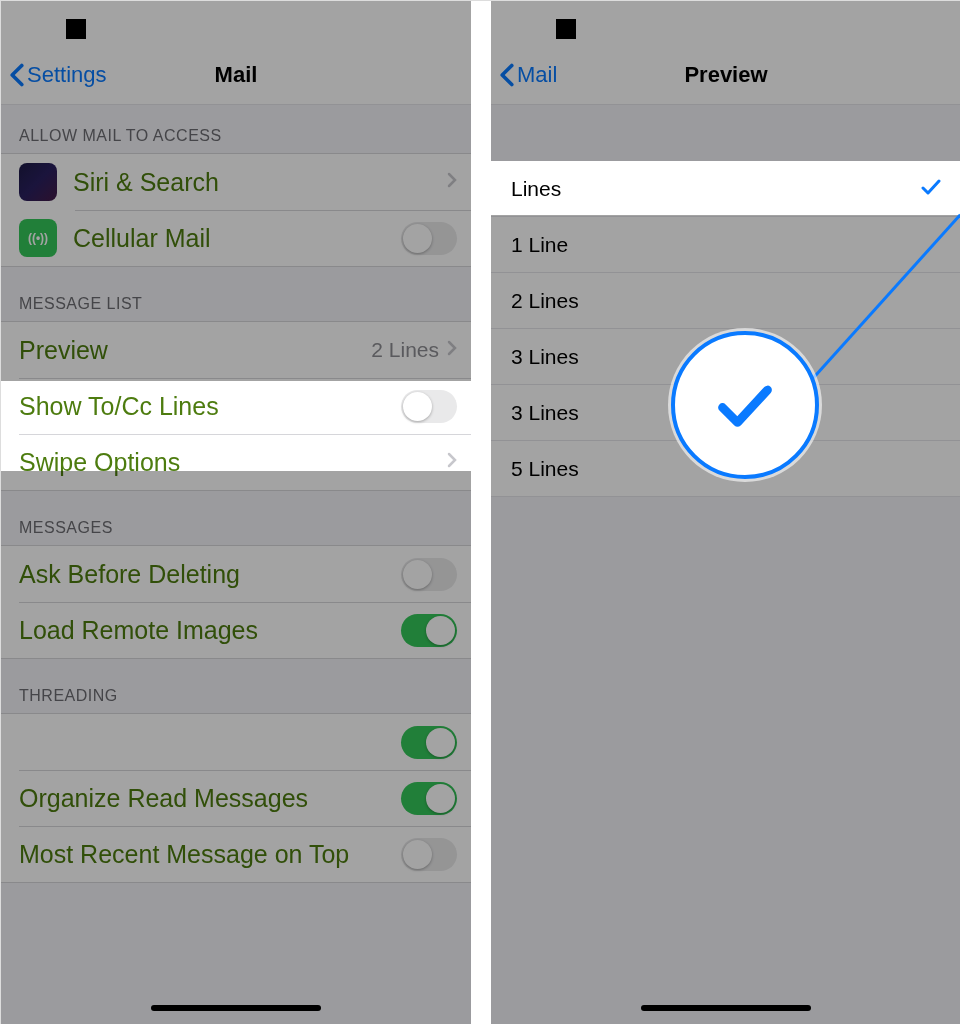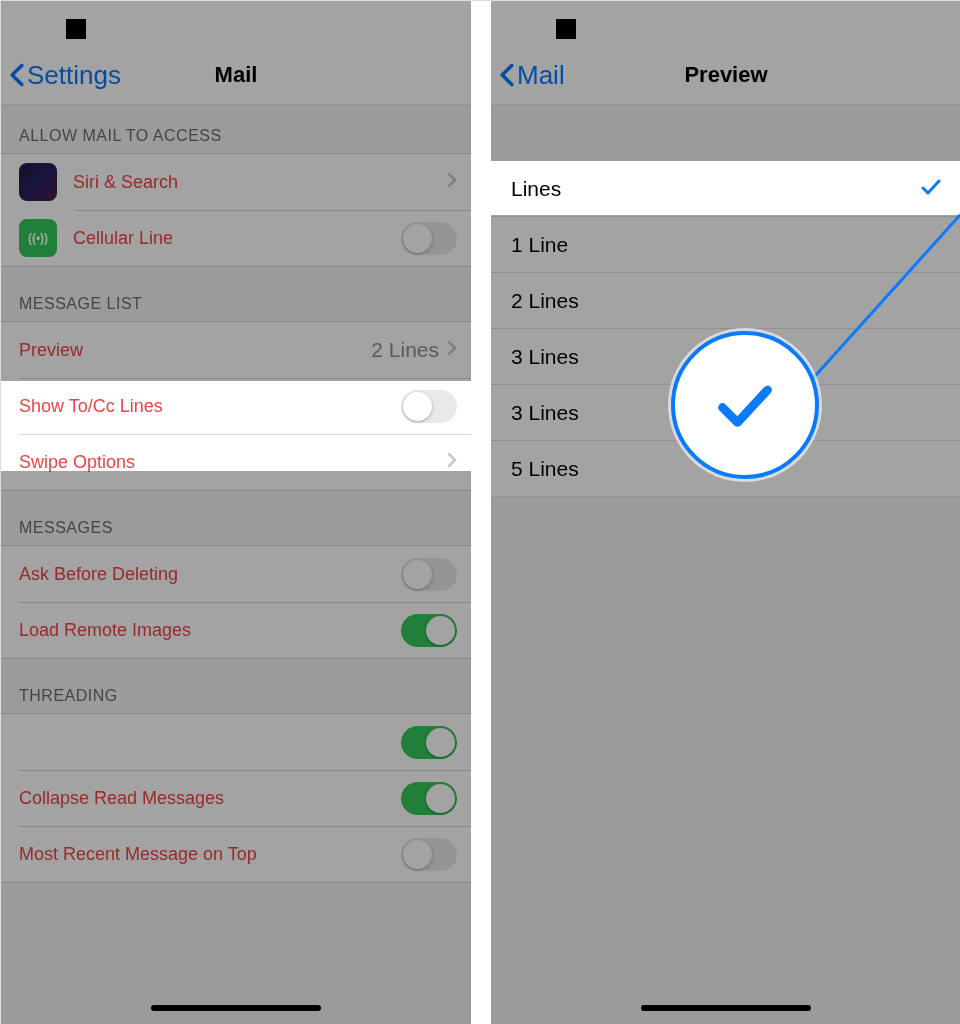--- a/index.html
+++ b/index.html
@@ -10,7 +10,7 @@
   .statusbar{height:45px;position:relative;background:#fff;}
   .sq{position:absolute;left:65px;top:18px;width:20px;height:20px;background:#000;}
   .nav{height:58px;background:#fff;display:flex;align-items:center;position:relative;border-bottom:1px solid #e5e5ea;}
-  .back{display:flex;align-items:center;color:#0a7aff;font-size:26px;padding-left:8px;cursor:pointer;}
+  .back{display:flex;align-items:center;color:#0a7aff;font-size:22px;padding-left:8px;cursor:pointer;}
   .back svg{margin-right:2px;}
   .navtitle{position:absolute;left:0;right:0;text-align:center;font-size:22px;font-weight:700;color:#000;}
   .section-header{font-size:16px;color:#6d6d72;letter-spacing:0.5px;padding:28px 18px 8px;text-transform:uppercase;}

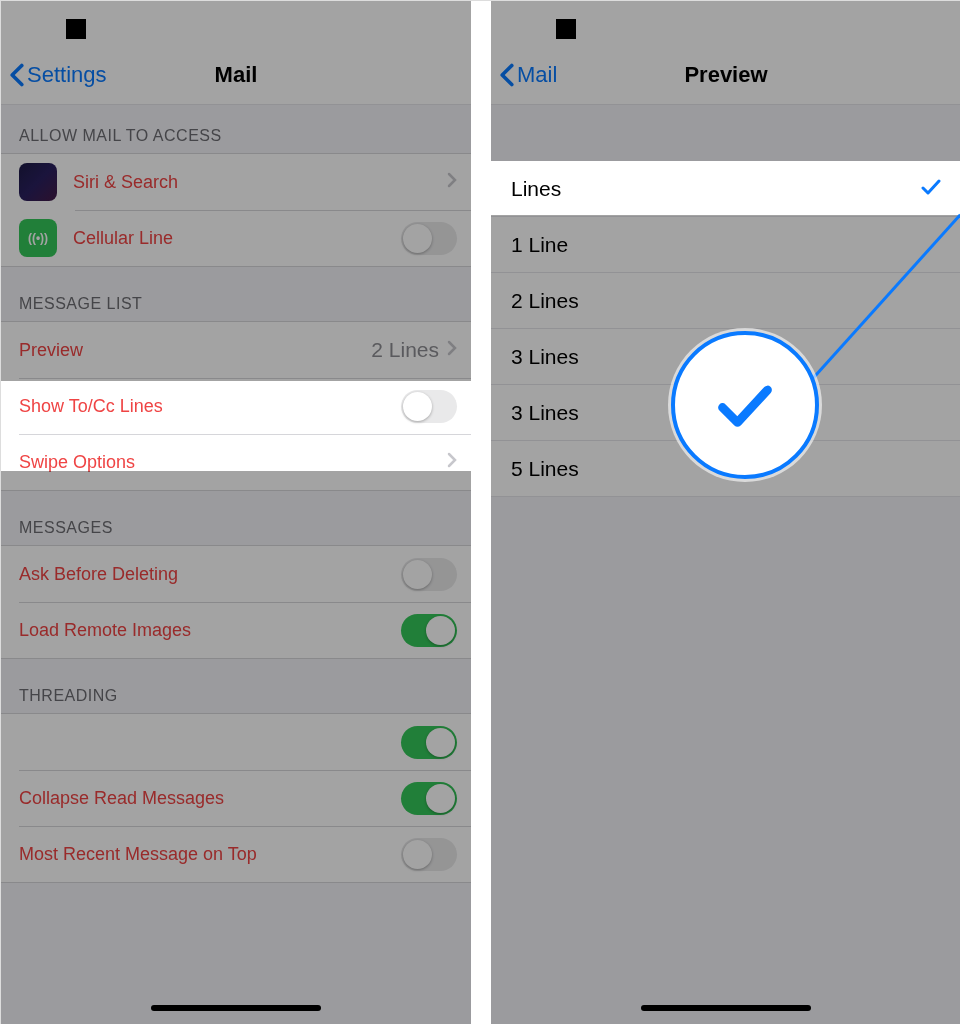--- a/index.html
+++ b/index.html
@@ -25,7 +25,7 @@
   .notif::after{content:"";position:absolute;top:6px;left:6px;width:20px;height:18px;border:2px solid rgba(255,255,255,0.8);border-radius:5px;}
   .notif::before{content:"";position:absolute;top:5px;right:5px;width:8px;height:8px;border-radius:50%;background:rgba(255,255,255,0.8);}
   .cell-data{background:#34c759;display:flex;align-items:center;justify-content:center;color:#fff;font-weight:700;font-size:12px;}
-  .lbl{font-size:18px;color:#ef4444;}
+  .lbl{font-size:25px;color:#4d7c0f;}
   .spacer{flex:1;}
   .val{font-size:21px;color:#8e8e93;margin-right:8px;}
   .chev{color:#c7c7cc;}

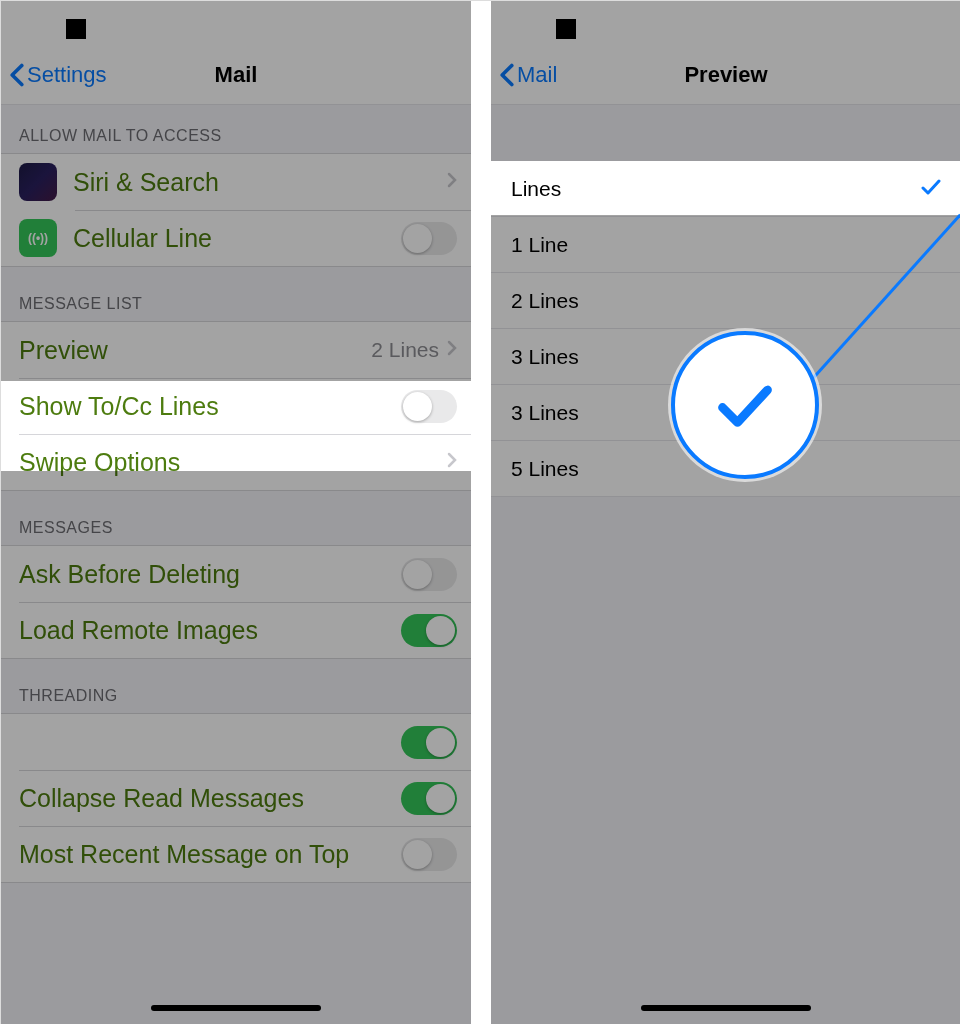--- a/index.html
+++ b/index.html
@@ -72,7 +72,7 @@
     </div>
     <div class="cell">
       <div class="ic cell-data">((•))</div>
-      <span class="lbl">Cellular Line</span>
+      <span class="lbl">Cellular Mail</span>
           <span class="spacer"></span>
       <div class="switch off">
             <div class="knob"></div>

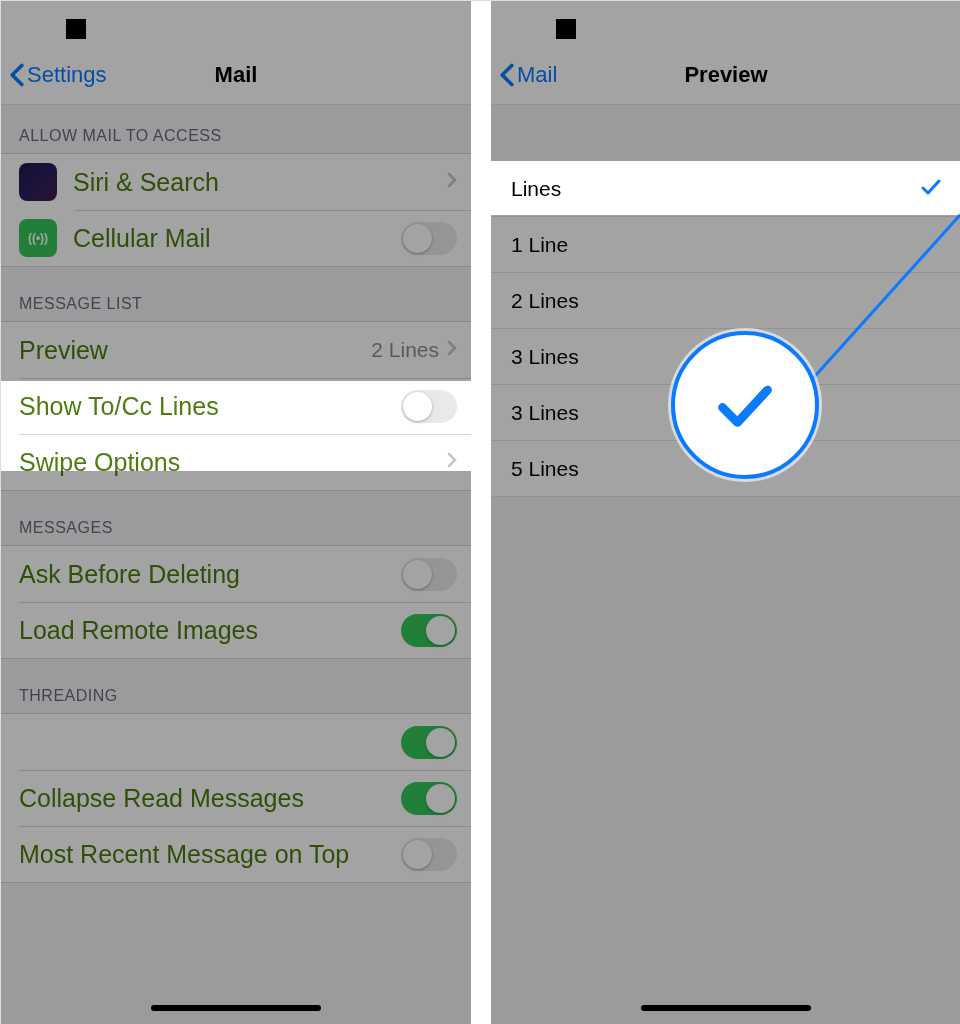--- a/index.html
+++ b/index.html
@@ -133,7 +133,7 @@
           </div>
     </div>
     <div class="cell">
-      <span class="lbl">Collapse Read Messages</span>
+      <span class="lbl">Organize Read Messages</span>
           <span class="spacer"></span>
       <div class="switch on">
             <div class="knob"></div>

